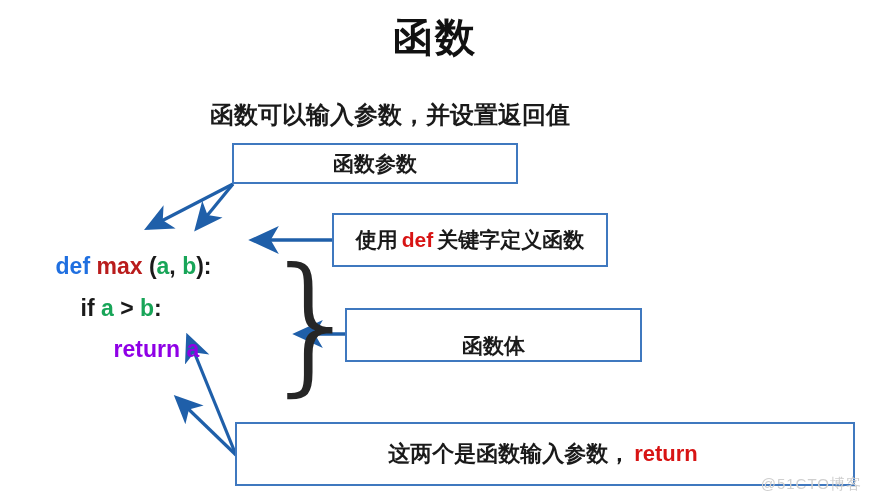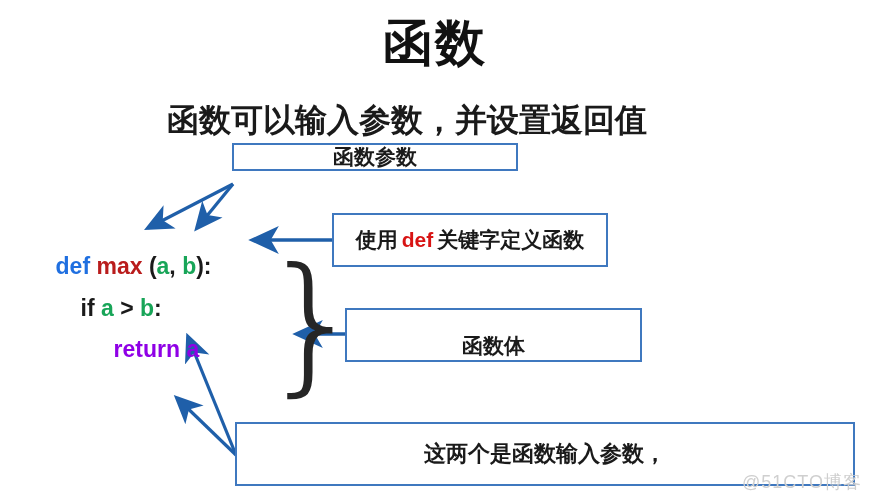--- a/index.html
+++ b/index.html
@@ -33,7 +33,7 @@
     top: 10px;
     width: 870px;
     text-align: center;
-    font-size: 50px;
+    font-size: 40px;
     font-weight: bold;
     color: #111111;
     letter-spacing: 2px;

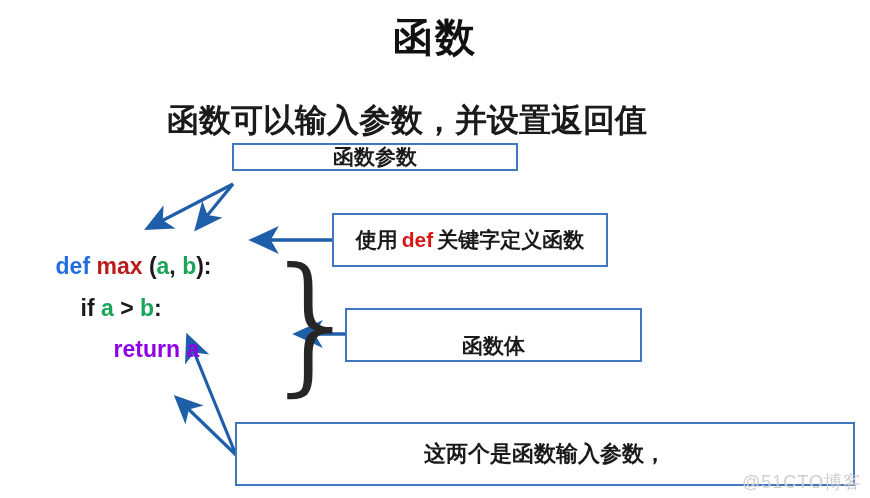--- a/index.html
+++ b/index.html
@@ -40,11 +40,11 @@
   }
   .subtitle {
     position: absolute;
-    left: 17px;
+    left: 0;
     top: 99px;
     width: 780px;
     text-align: center;
-    font-size: 32px;
+    font-size: 24px;
     font-weight: bold;
     color: #1a1a1a;
   }

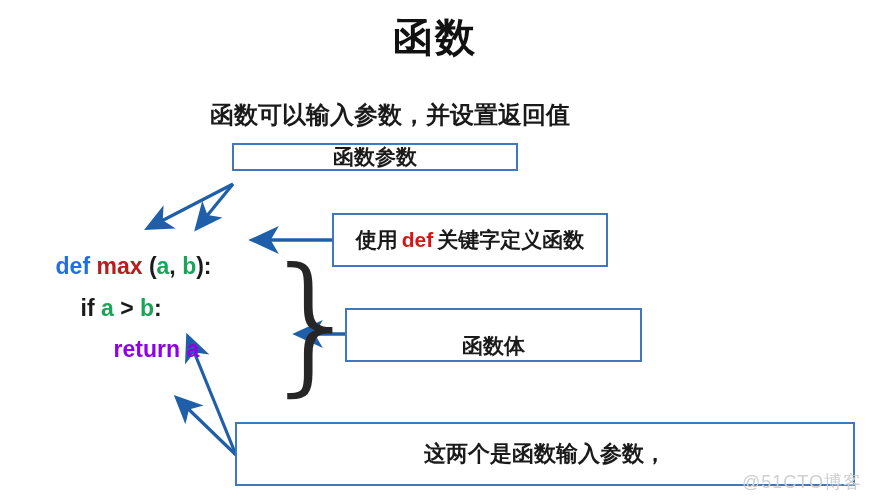--- a/index.html
+++ b/index.html
@@ -68,7 +68,7 @@
     font-weight: bold;
     padding: 0 4px;
   }
-  #box-params  { left: 232px; top: 143px; width: 286px; height: 28px; }
+  #box-params  { left: 232px; top: 143px; width: 286px; height: 41px; }
   #box-def     { left: 332px; top: 213px; width: 276px; height: 54px; }
   #box-body    { left: 345px; top: 308px; width: 297px; height: 54px; align-items: flex-end; }
   #box-return  { left: 235px; top: 422px; width: 620px; height: 64px; font-size: 22px; }

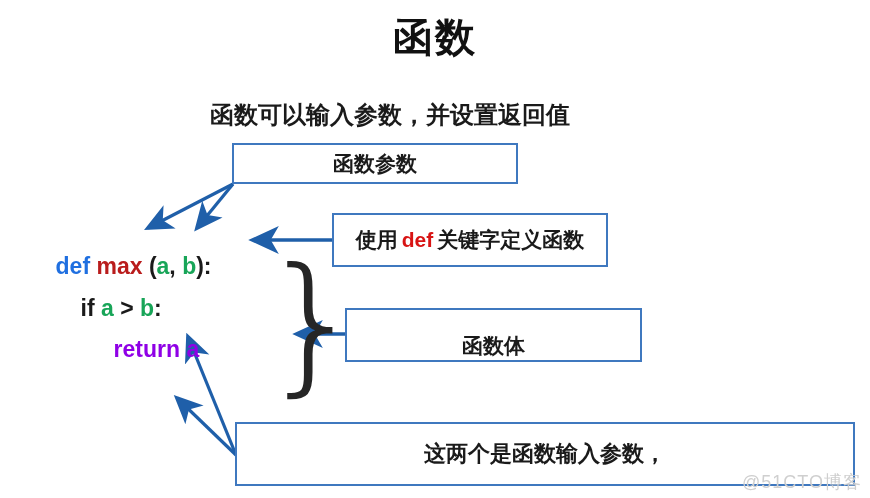--- a/index.html
+++ b/index.html
@@ -190,6 +190,7 @@
 
   <div class="callout" id="box-return">
     <span>这两个是函数输入参数，</span>
+      <span class="kw">return</span>
   </div>
 
   <div class="watermark">@51CTO博客</div>

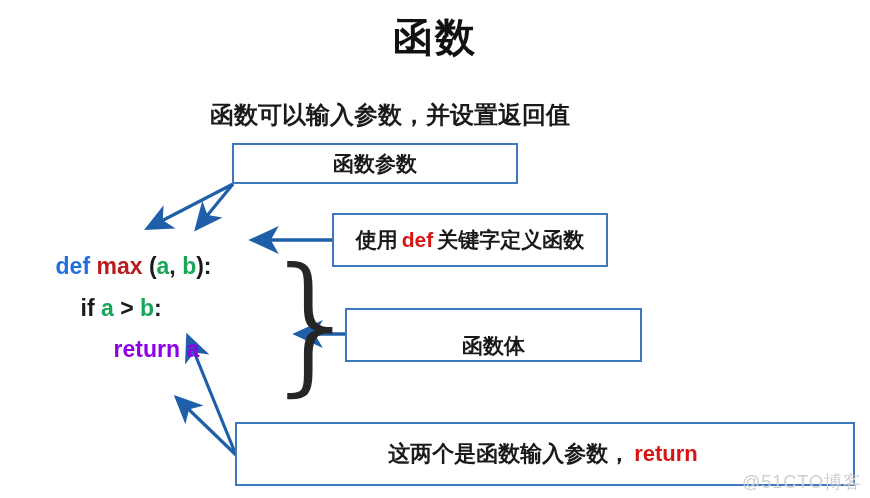--- a/index.html
+++ b/index.html
@@ -114,7 +114,7 @@
     position: absolute;
     right: 8px;
     bottom: 4px;
-    font-size: 18px;
+    font-size: 15px;
     color: #cfcfcf;
     letter-spacing: 1px;
     user-select: none;

